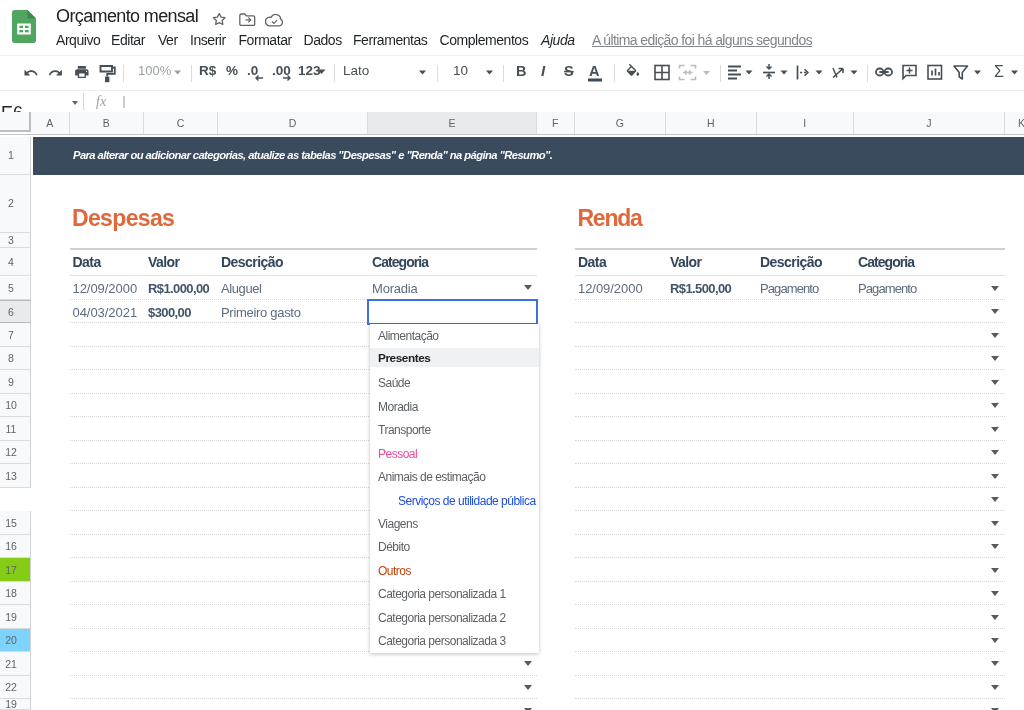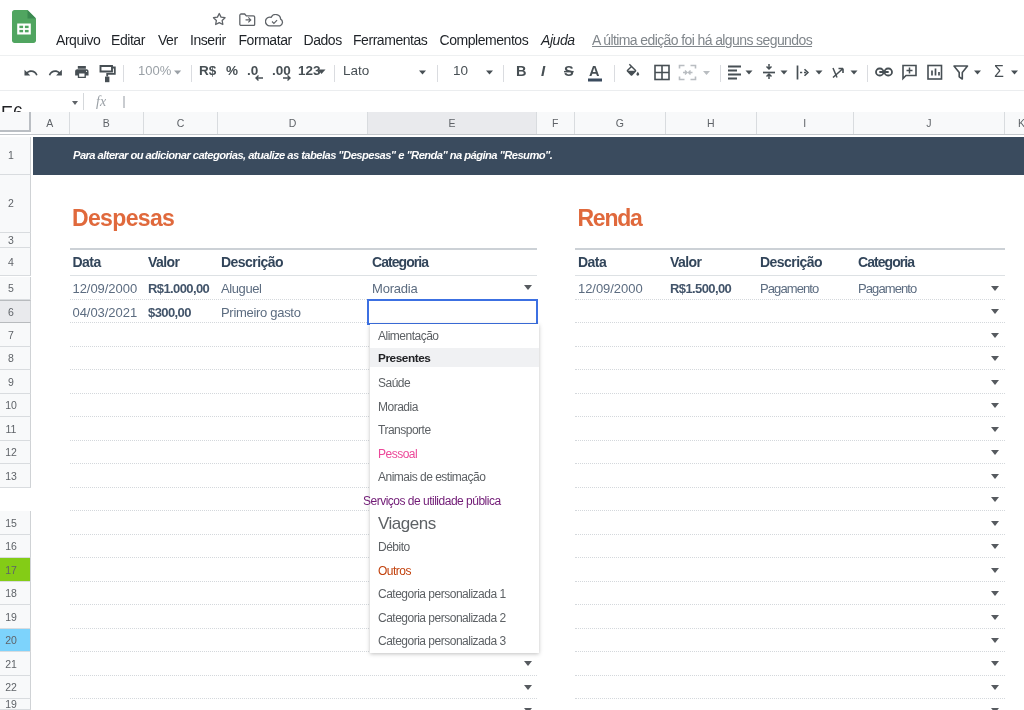--- a/index.html
+++ b/index.html
@@ -29,6 +29,7 @@
     <rect x="11.1" y="14.5" width="1.8" height="9" fill="#fff"></rect>
     <rect x="6.2" y="18.1" width="11.6" height="1.8" fill="#fff"></rect>
   </svg>
+  <div class="abs" style="left:56px;top:6px;font-size:18px;color:#202124;letter-spacing:-0.62px;">Orçamento mensal</div>
   <svg class="abs" style="left:211px;top:10.5px;" width="16.5" height="16.5" viewBox="0 0 24 24" fill="none" stroke="#5f6368" stroke-width="1.9">
       <path d="M12 3.6l2.6 5.3 5.8.8-4.2 4.1 1 5.8L12 16.9l-5.2 2.7 1-5.8-4.2-4.1 5.8-.8z" stroke-linejoin="round"></path>
     </svg>

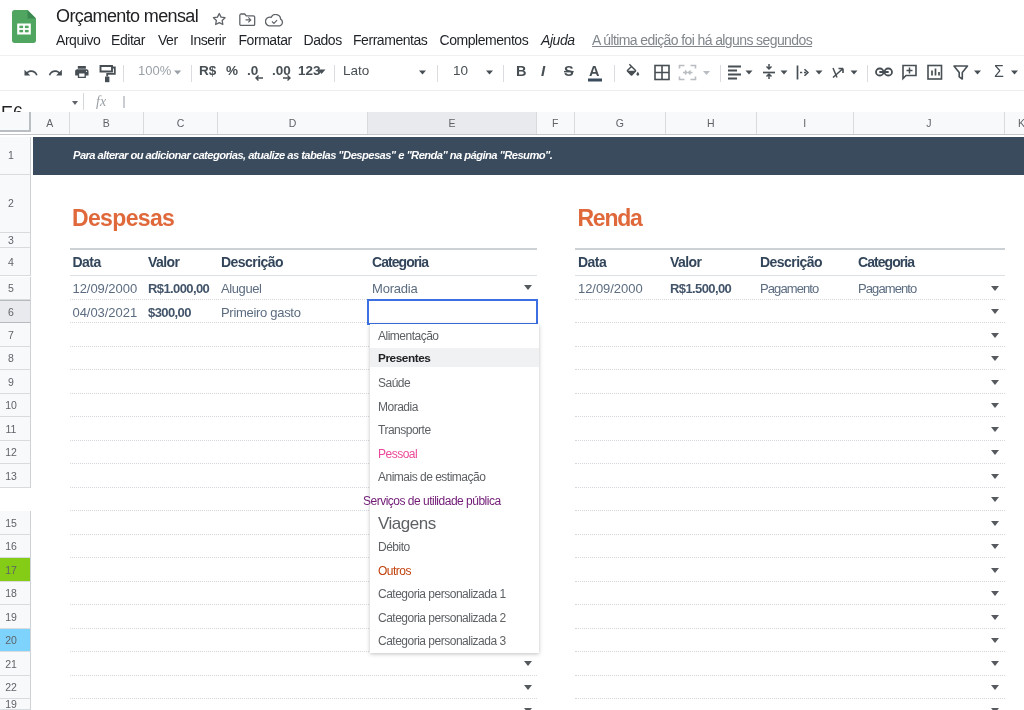--- a/index.html
+++ b/index.html
@@ -328,7 +328,7 @@
   <div class="abs" style="left:378px;top:418.3px;height:23.49px;display:flex;align-items:center;font-size:12px;color:#5d6165;letter-spacing:-0.5px;">Transporte</div>
   <div class="abs" style="left:378px;top:441.8px;height:23.49px;display:flex;align-items:center;font-size:12px;color:#ec4899;letter-spacing:-0.5px;">Pessoal</div>
   <div class="abs" style="left:378px;top:465.3px;height:23.49px;display:flex;align-items:center;font-size:12px;color:#5d6165;letter-spacing:-0.5px;">Animais de estimação</div>
-  <div class="abs" style="left:363px;top:488.8px;height:23.49px;display:flex;align-items:center;font-size:12px;color:#701a75;letter-spacing:-0.5px;">Serviços de utilidade pública</div>
+  <div class="abs" style="left:398px;top:488.8px;height:23.49px;display:flex;align-items:center;font-size:12px;color:#1d4ed8;letter-spacing:-0.5px;">Serviços de utilidade pública</div>
   <div class="abs" style="left:378px;top:512.2px;height:23.49px;display:flex;align-items:center;font-size:17px;color:#5d6165;letter-spacing:-0.5px;">Viagens</div>
   <div class="abs" style="left:378px;top:535.7px;height:23.49px;display:flex;align-items:center;font-size:12px;color:#5d6165;letter-spacing:-0.5px;">Débito</div>
   <div class="abs" style="left:378px;top:559.2px;height:23.49px;display:flex;align-items:center;font-size:12px;color:#c2410c;letter-spacing:-0.5px;">Outros</div>

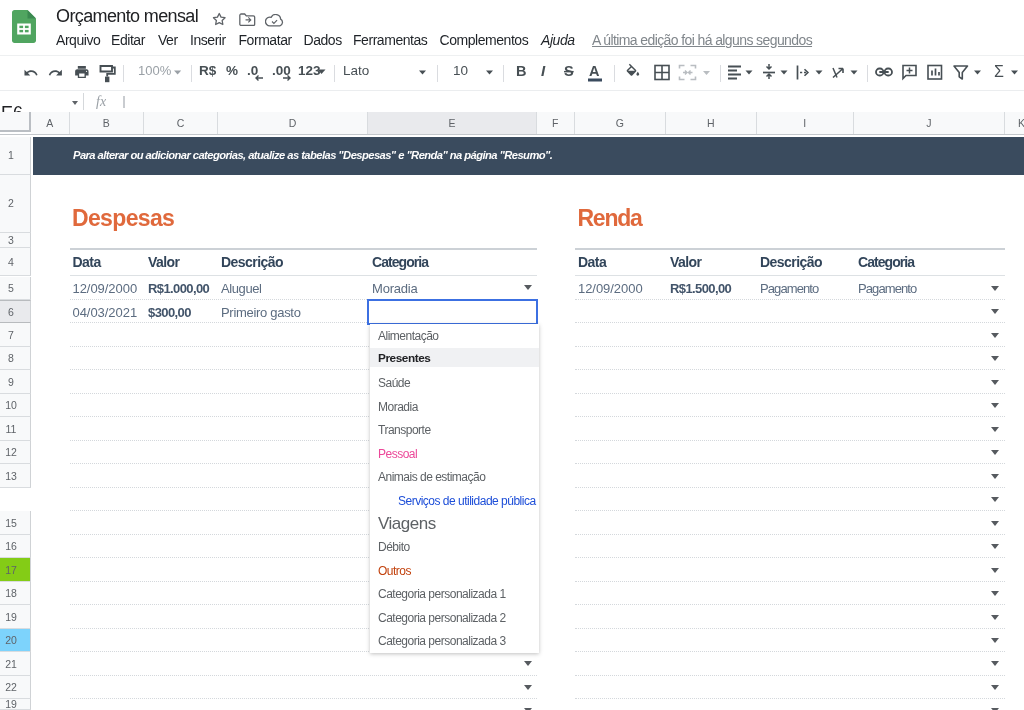--- a/index.html
+++ b/index.html
@@ -329,7 +329,7 @@
   <div class="abs" style="left:378px;top:441.8px;height:23.49px;display:flex;align-items:center;font-size:12px;color:#ec4899;letter-spacing:-0.5px;">Pessoal</div>
   <div class="abs" style="left:378px;top:465.3px;height:23.49px;display:flex;align-items:center;font-size:12px;color:#5d6165;letter-spacing:-0.5px;">Animais de estimação</div>
   <div class="abs" style="left:398px;top:488.8px;height:23.49px;display:flex;align-items:center;font-size:12px;color:#1d4ed8;letter-spacing:-0.5px;">Serviços de utilidade pública</div>
-  <div class="abs" style="left:378px;top:512.2px;height:23.49px;display:flex;align-items:center;font-size:17px;color:#5d6165;letter-spacing:-0.5px;">Viagens</div>
+  <div class="abs" style="left:378px;top:512.2px;height:23.49px;display:flex;align-items:center;font-size:12px;color:#5d6165;letter-spacing:-0.5px;">Viagens</div>
   <div class="abs" style="left:378px;top:535.7px;height:23.49px;display:flex;align-items:center;font-size:12px;color:#5d6165;letter-spacing:-0.5px;">Débito</div>
   <div class="abs" style="left:378px;top:559.2px;height:23.49px;display:flex;align-items:center;font-size:12px;color:#c2410c;letter-spacing:-0.5px;">Outros</div>
   <div class="abs" style="left:378px;top:582.7px;height:23.49px;display:flex;align-items:center;font-size:12px;color:#5d6165;letter-spacing:-0.5px;">Categoria personalizada 1</div>

